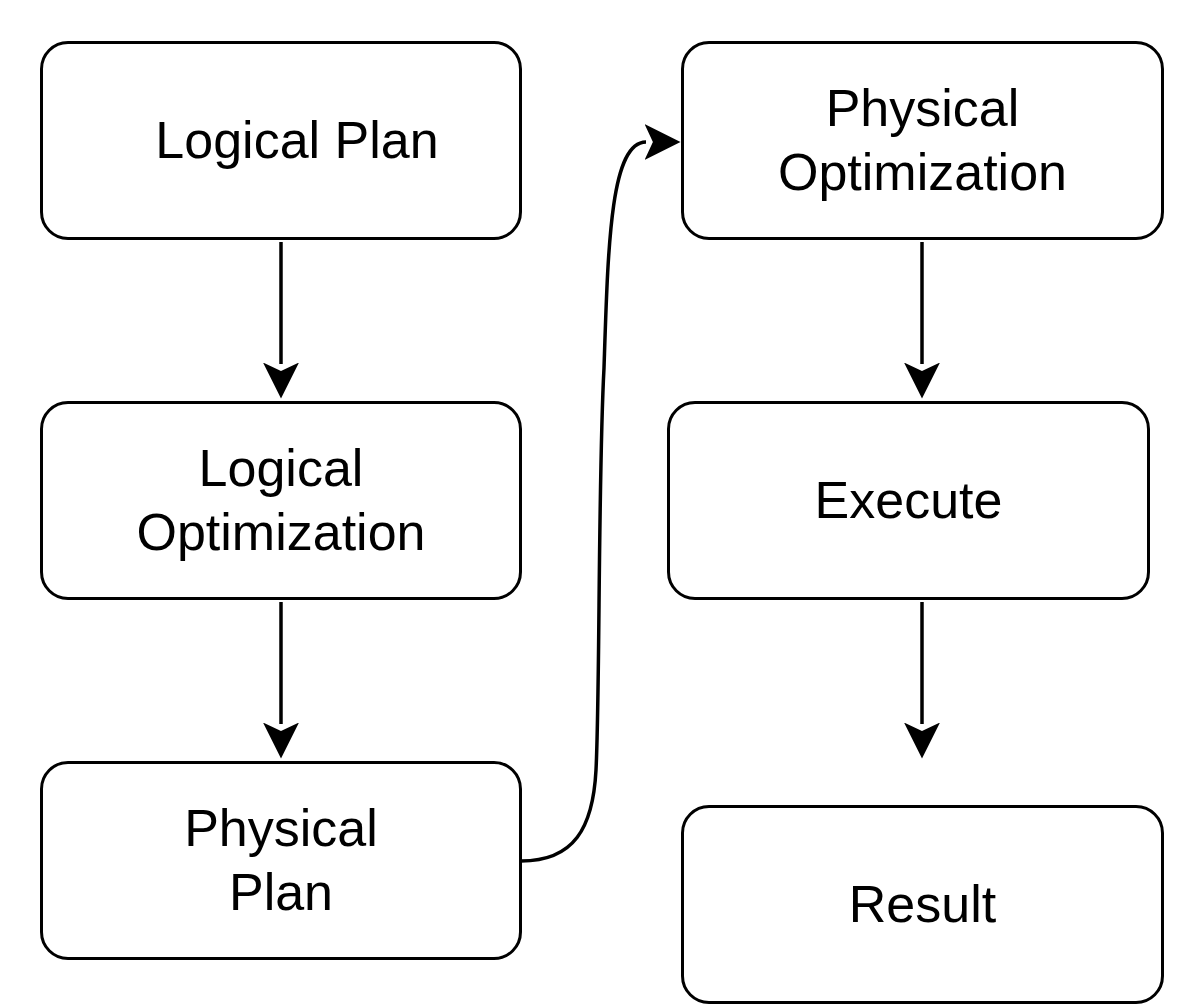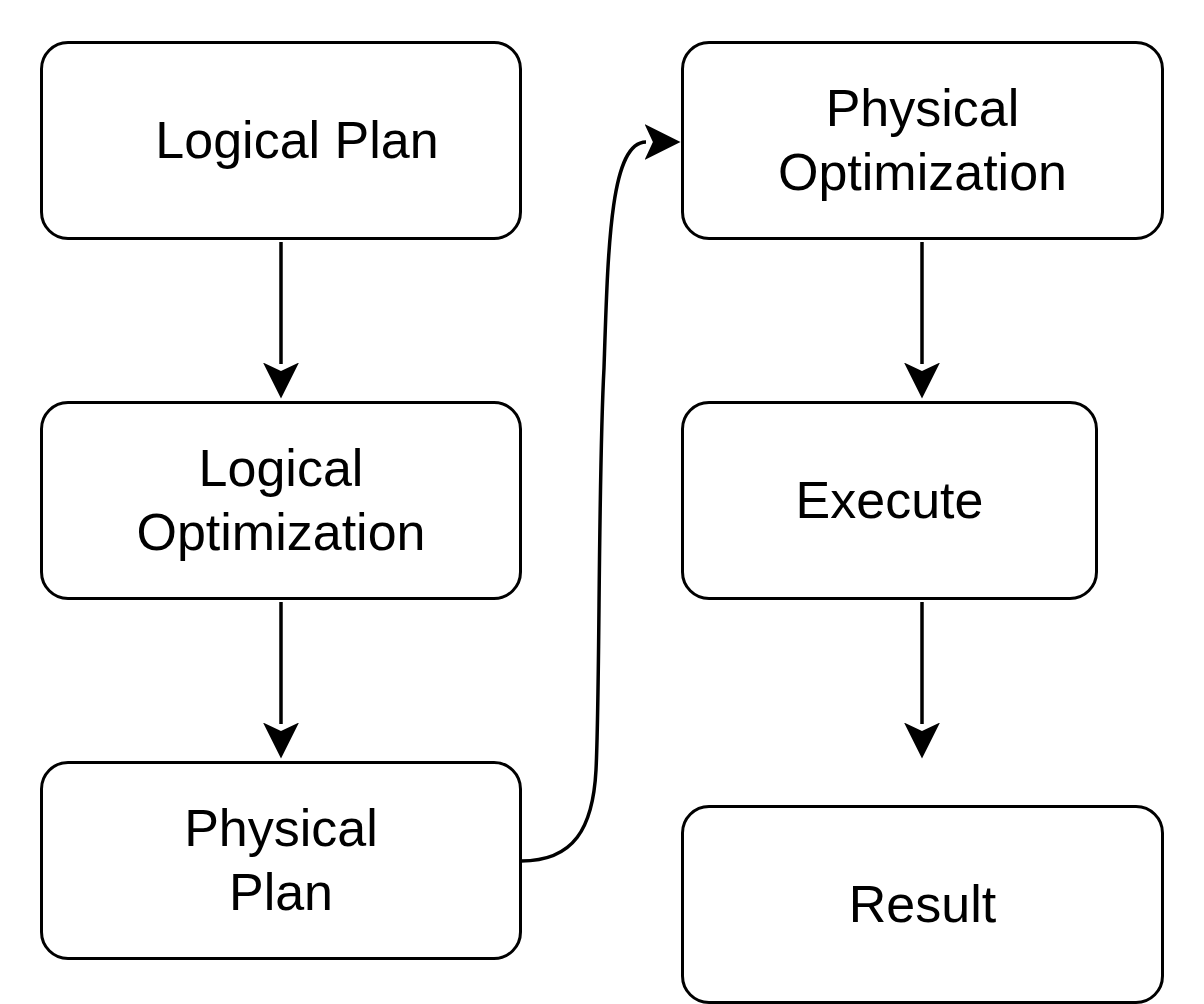--- a/index.html
+++ b/index.html
@@ -54,7 +54,7 @@
   .node-physical-plan         { left: 40px;  top: 761px; }
   
   .node-physical-optimization { left: 681px; top: 41px;  width: 483px; }
-  .node-execute               { left: 681px; top: 401px; width: 417px; }
+  .node-execute               { left: 667px; top: 401px; width: 483px; }
   .node-result                { left: 681px; top: 761px; width: 483px; margin-top: 44px; }
 </style>
 </head>

